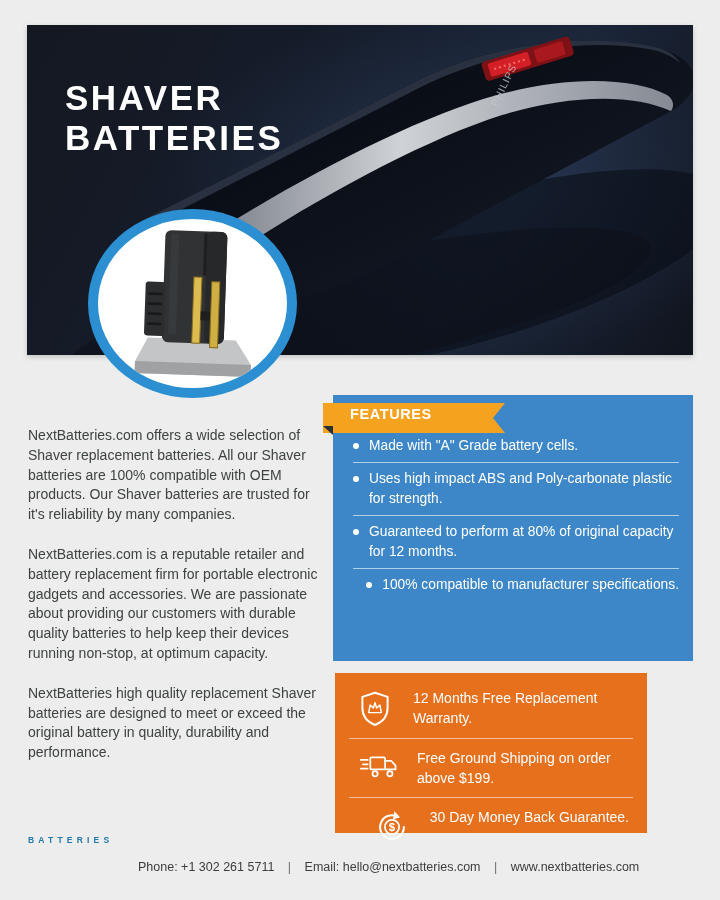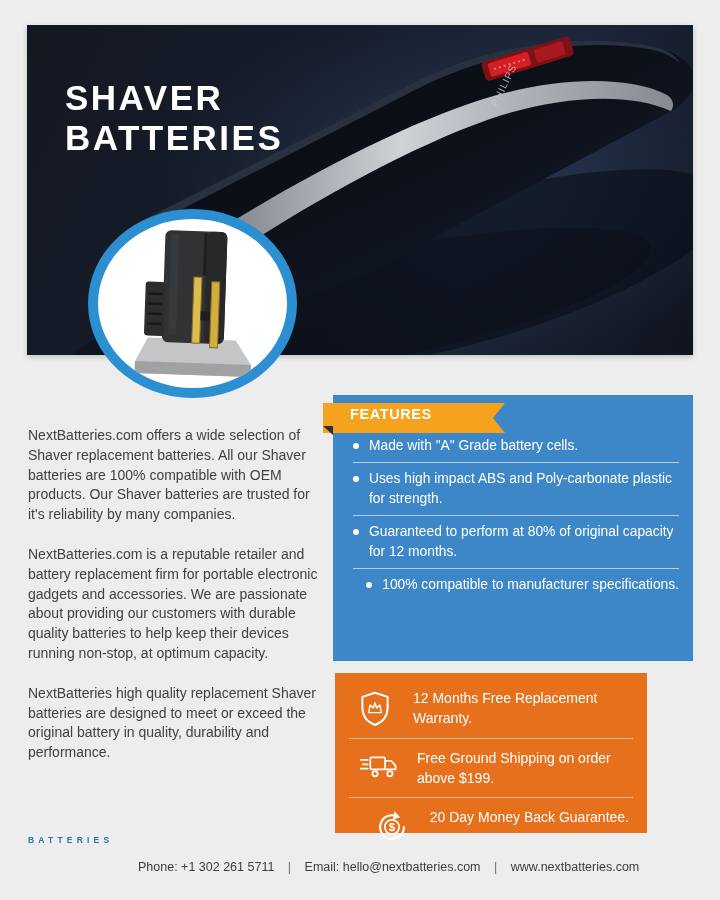--- a/index.html
+++ b/index.html
@@ -209,7 +209,7 @@
           <text x="20" y="24.5" font-size="12" font-weight="bold" fill="#ffffff" text-anchor="middle" font-family="Liberation Sans, sans-serif">$</text>
         </svg>
       </span>
-      <span class="btext">20 Day Money Back Guarantee.</span>
+      <span class="btext">30 Day Money Back Guarantee.</span>
     </div>
   </div>
 

